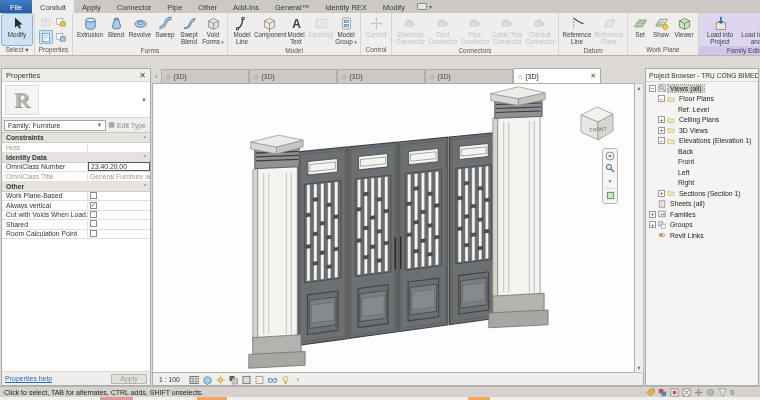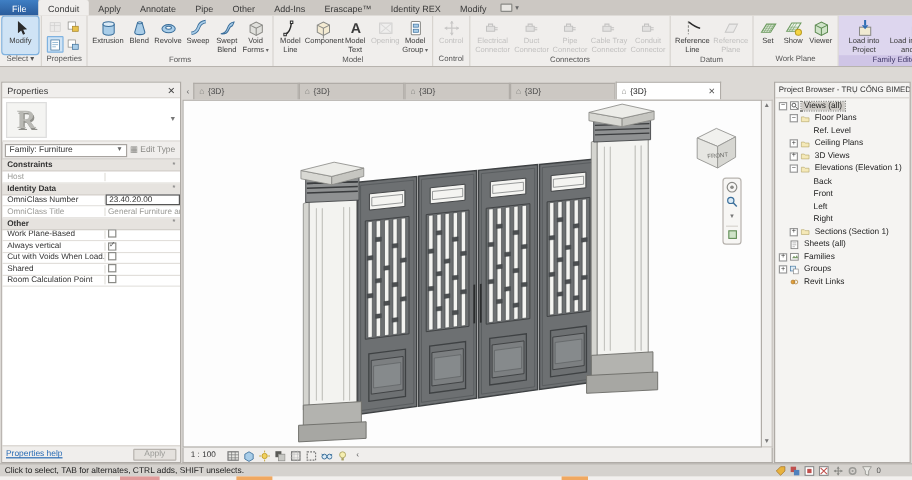--- a/index.html
+++ b/index.html
@@ -112,7 +112,7 @@
       <div class="rtab file">File</div>
       <div class="rtab active">Conduit</div>
       <div class="rtab">Apply</div>
-      <div class="rtab">Annotate</div>
+      <div class="rtab">Connector</div>
       <div class="rtab">Pipe</div>
       <div class="rtab">Other</div>
       <div class="rtab">Add-Ins</div>

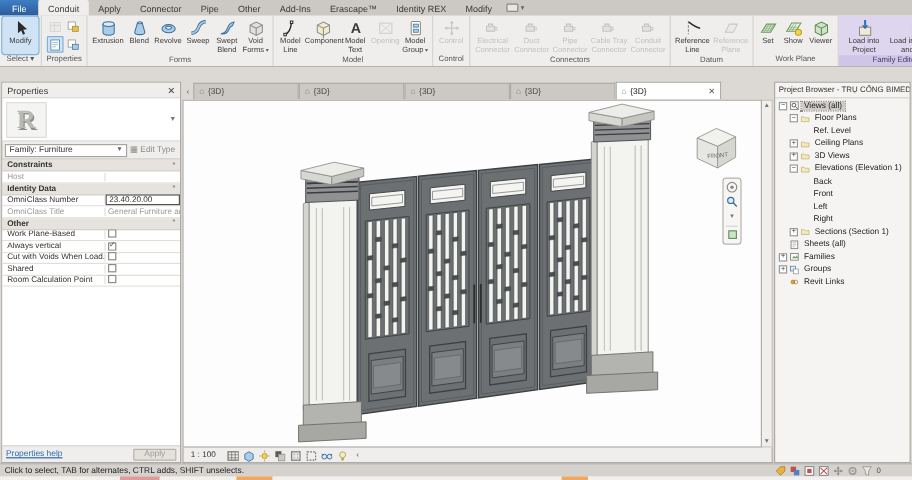--- a/index.html
+++ b/index.html
@@ -116,7 +116,7 @@
       <div class="rtab">Pipe</div>
       <div class="rtab">Other</div>
       <div class="rtab">Add-Ins</div>
-      <div class="rtab">Erascape™</div>
+      <div class="rtab">General™</div>
       <div class="rtab">Identity REX</div>
       <div class="rtab">Modify</div>
       <div class="rtoggle">

